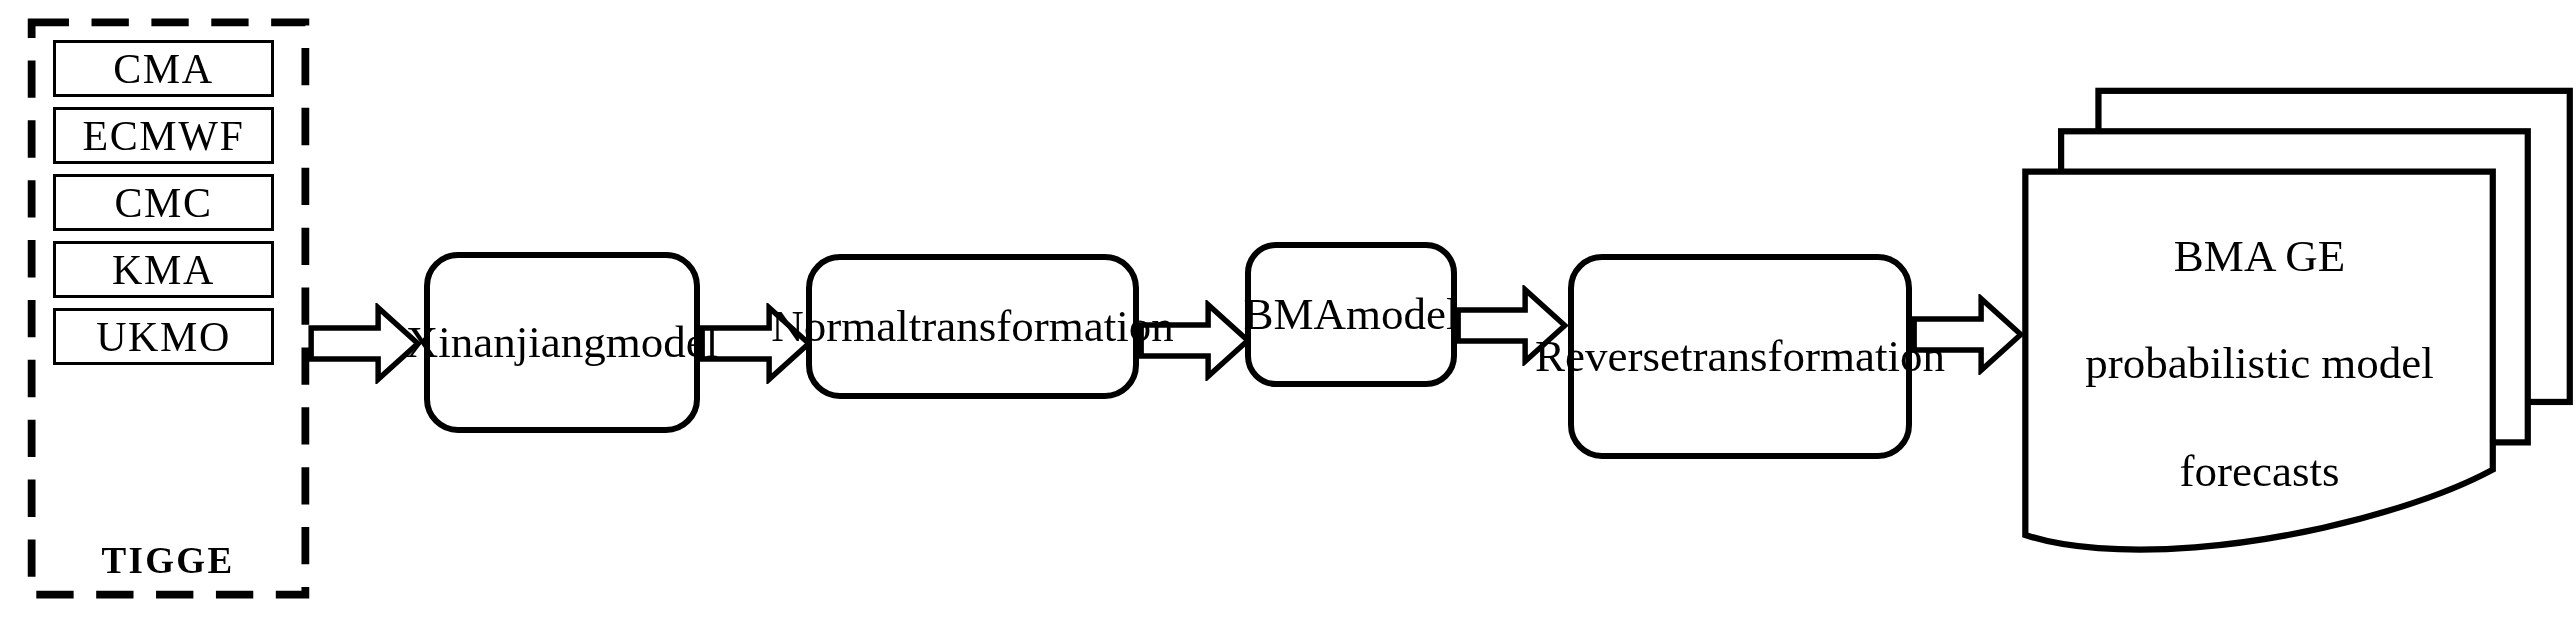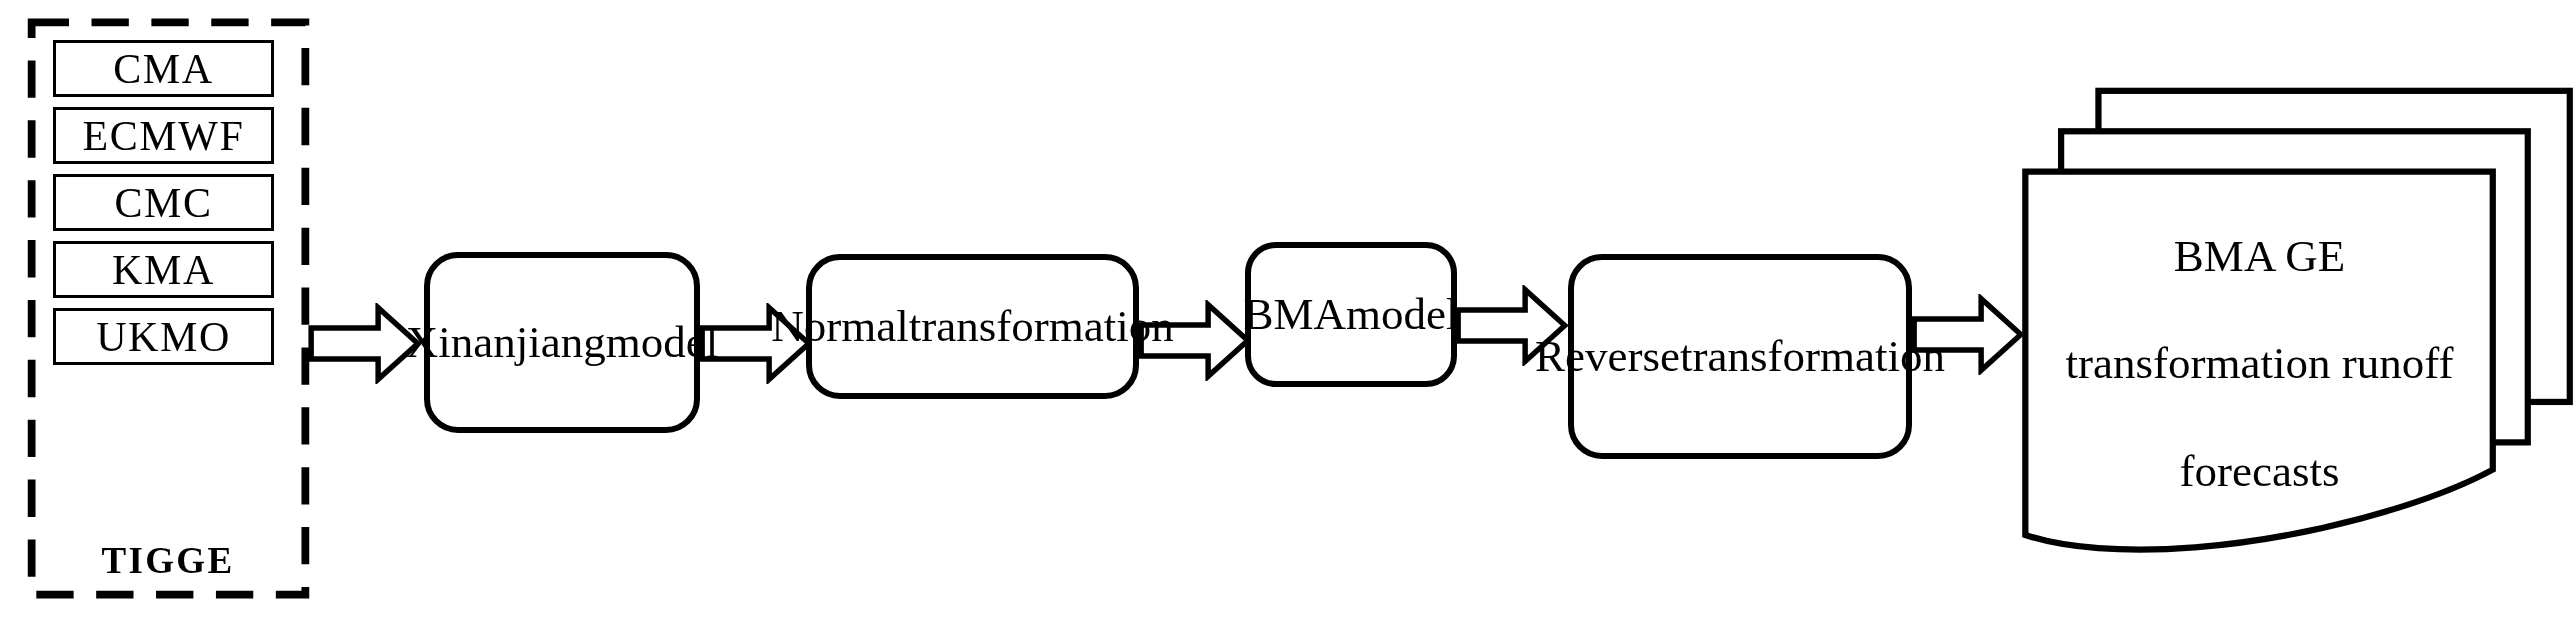--- a/index.html
+++ b/index.html
@@ -186,7 +186,7 @@
 
   <div id="doc-text" class="abs">
     <span>BMA GE</span>
-    <span>transformation runoff</span>
+    <span>probabilistic model</span>
     <span>forecasts</span>
   </div>
 

